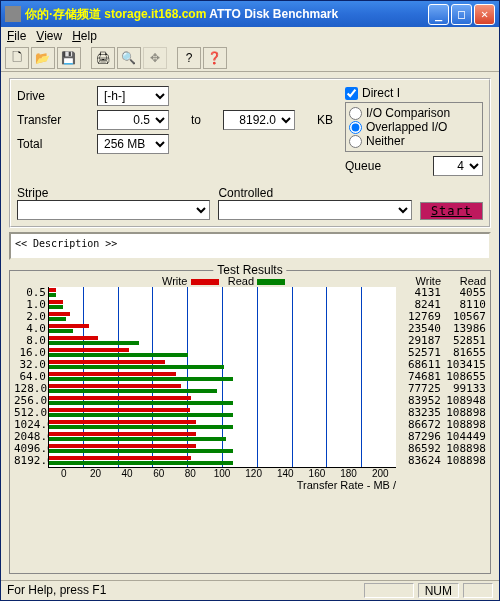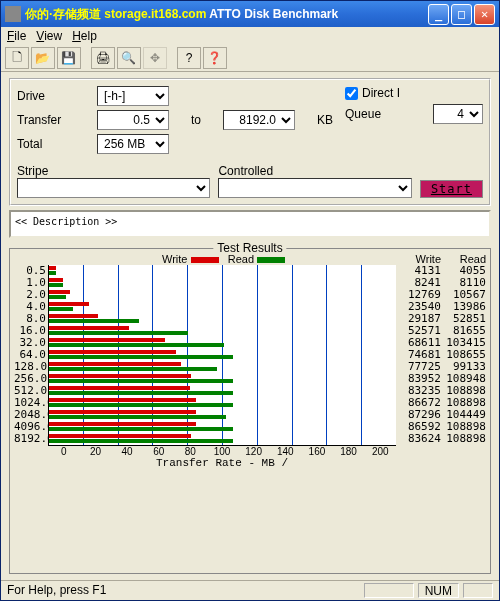--- a/index.html
+++ b/index.html
@@ -104,6 +104,20 @@
               <input type="checkbox" checked="" style="">
               <span>Direct I</span>
             </label>
+          <div style="border:1px solid #888; padding:3px; margin-top:2px">
+            <label class="radio">
+                <input type="radio" name="m" style="">
+                <span>I/O Comparison</span>
+              </label>
+            <label class="radio">
+                <input type="radio" name="m" checked="" style="">
+                <span>Overlapped I/O</span>
+              </label>
+            <label class="radio">
+                <input type="radio" name="m" style="">
+                <span>Neither</span>
+              </label>
+          </div>
           <div class="row" style="margin-top:4px">
             <span class="lbl">Queue</span>
             <select style="width:50px;text-align:right;margin-left:auto"><option>4</option></select>

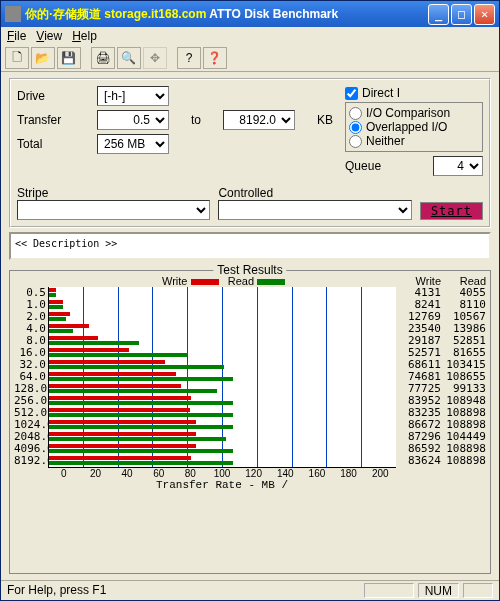--- a/index.html
+++ b/index.html
@@ -292,7 +292,7 @@
           <div>180</div>
           <div>200</div>
         </div>
-      <div style="text-align:center;margin-left:34px;margin-right:90px;font-family:Liberation Mono, monospace">Transfer Rate - MB /</div>
+      <div style="text-align:right;margin-left:34px;margin-right:90px;font-family:Liberation Sans, sans-serif">Transfer Rate - MB /</div>
     </div>
   </div>
 

